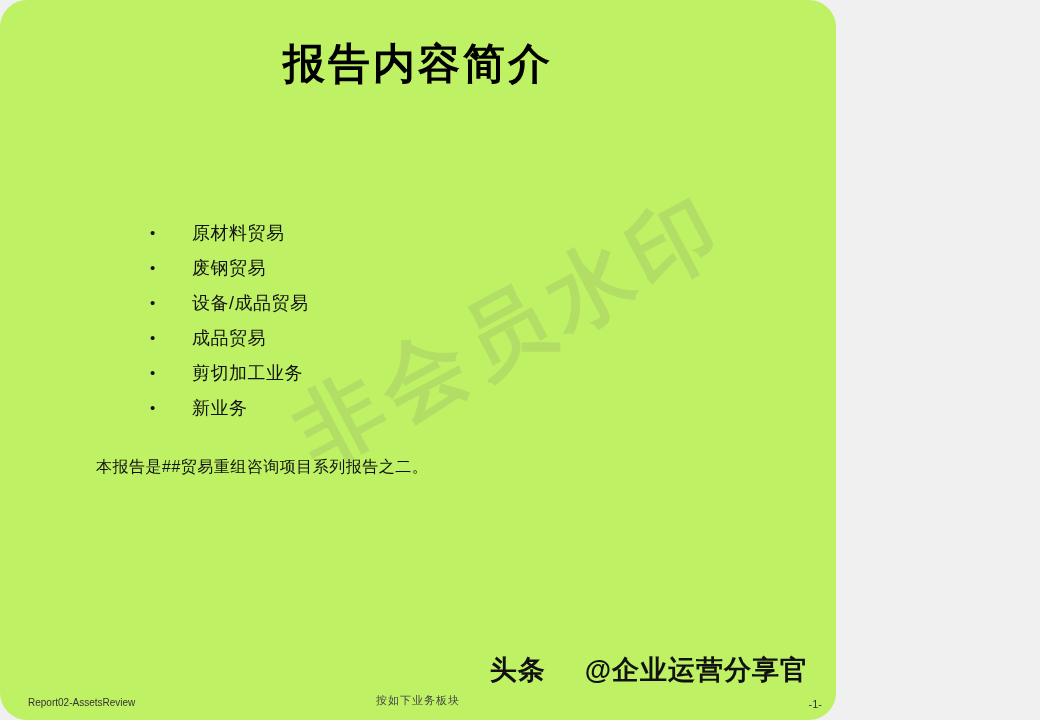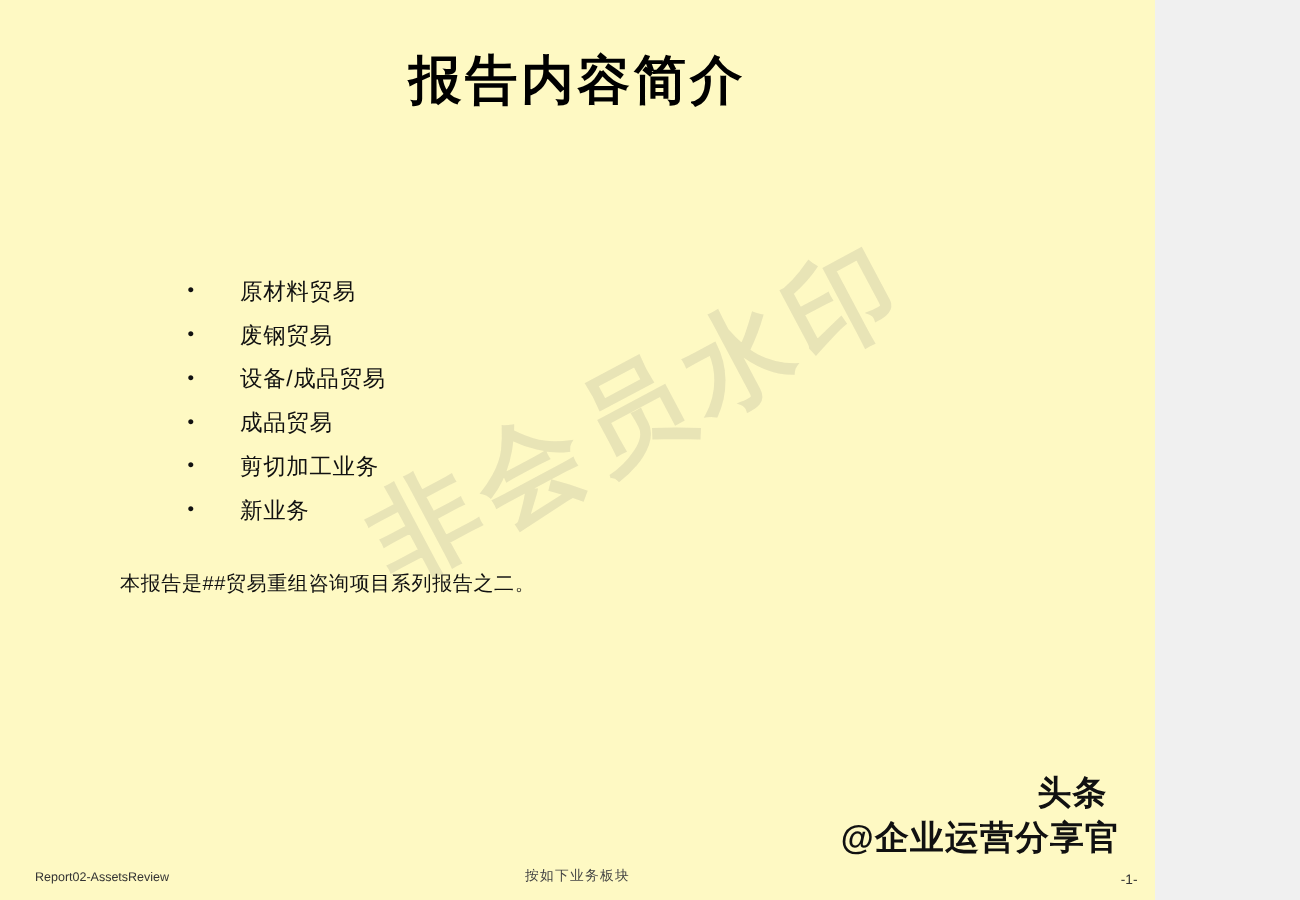--- a/index.html
+++ b/index.html
@@ -15,11 +15,12 @@
   }
   .slide {
     position: relative;
-    width: 924px;
+    width: 836px;
     height: 720px;
-    background: #fef9c3;
+    background: #bef264;
     box-sizing: border-box;
     overflow: hidden;
+    border-radius: 27px;
   }
   .slide-title {
     position: absolute;

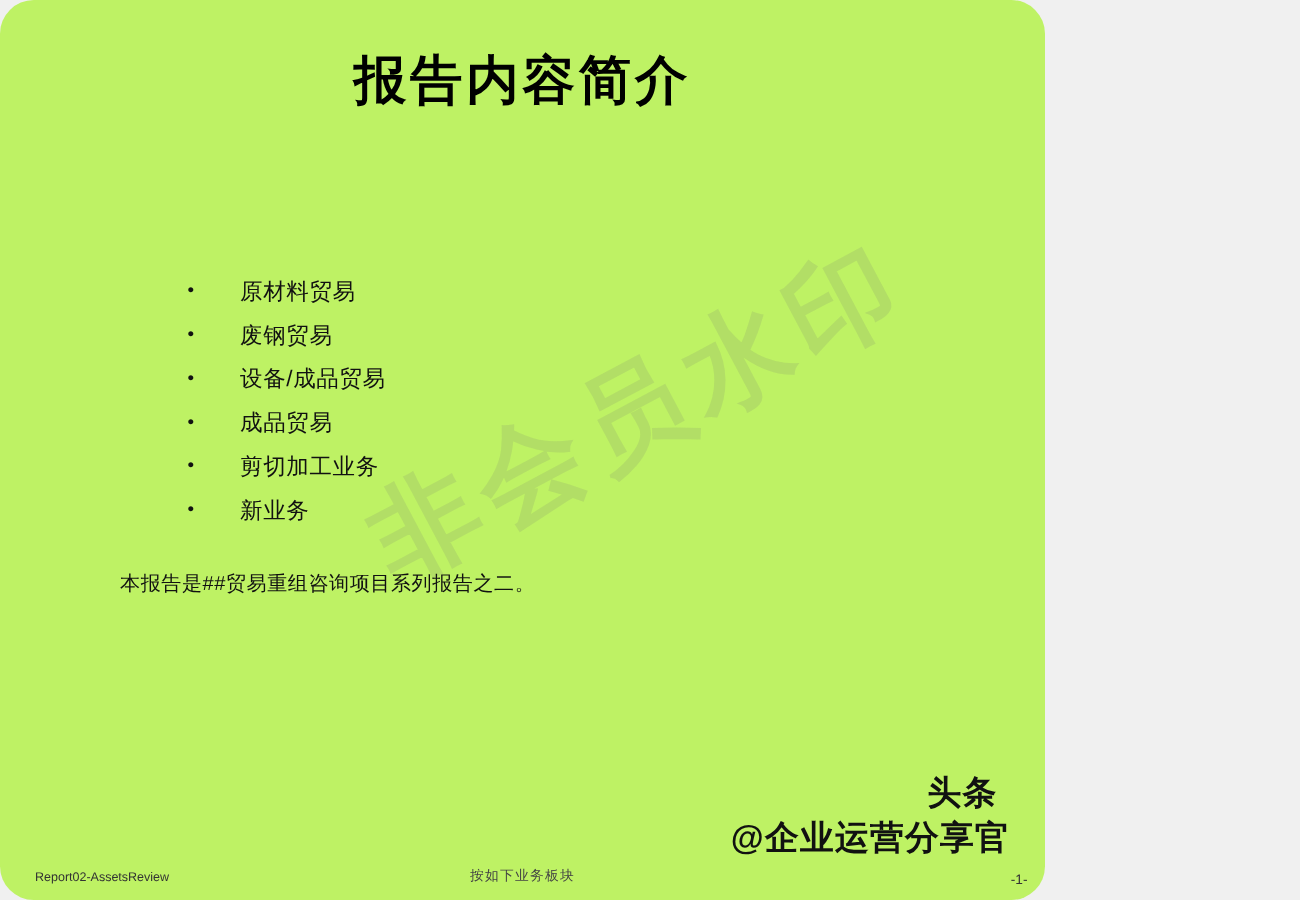--- a/index.html
+++ b/index.html
@@ -127,12 +127,11 @@
     right: 28px;
     bottom: 32px;
     display: flex;
-    align-items: flex-end;
+    align-items: center;
     font-size: 27px;
     font-weight: 700;
     color: #111111;
     letter-spacing: 1px;
-    flex-direction: column;
   }
   .brand-toutiao {
     margin-right: 10px;

